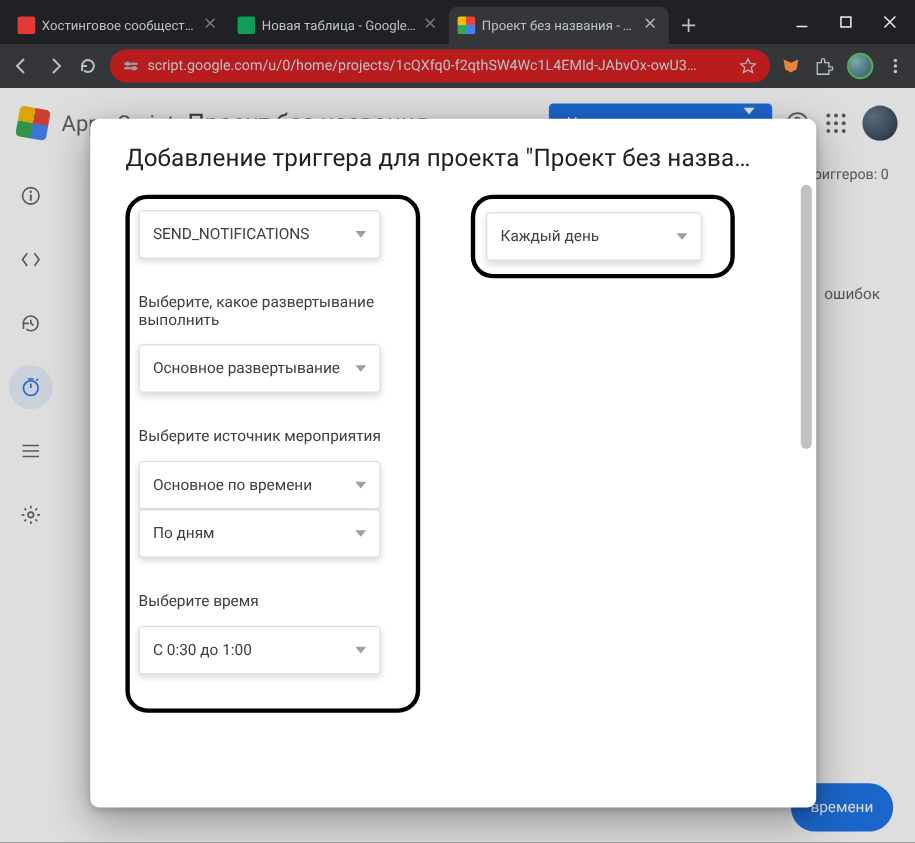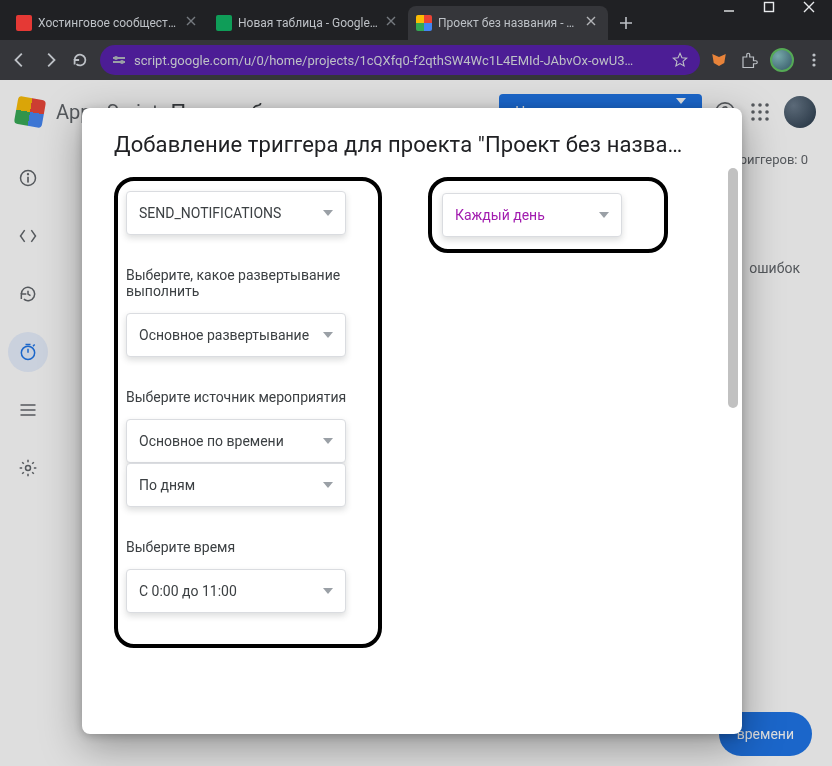--- a/index.html
+++ b/index.html
@@ -16,6 +16,7 @@
       background: #202124;
       height: 40px;
       display: flex;
+      align-items: center;
       padding: 0 8px;
     }
     .tabs-row { display: flex; flex: 1; gap: 0; height: 34px; align-items: center; margin-top: 6px; }

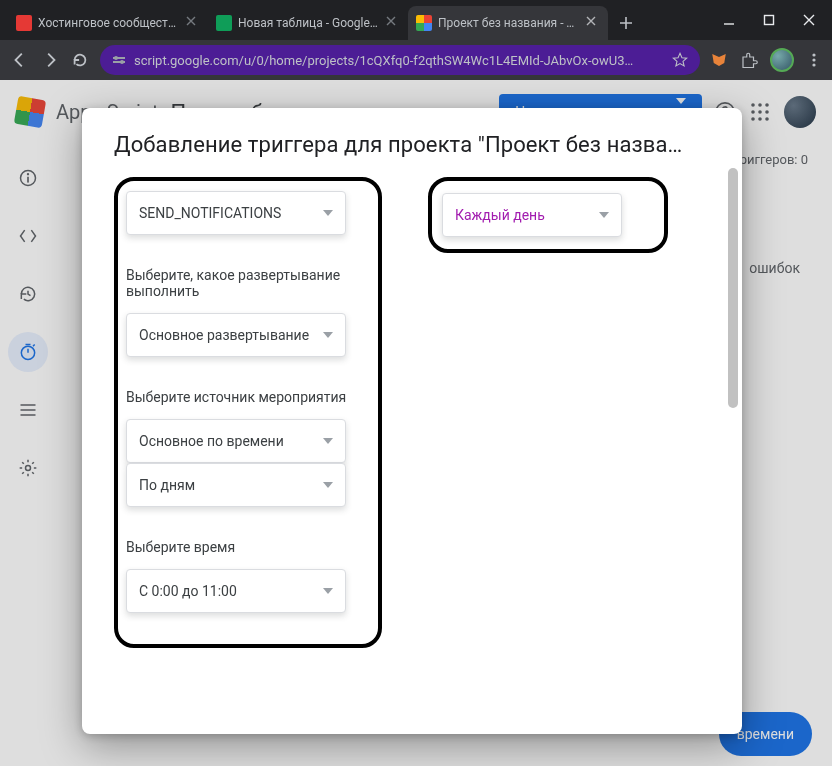--- a/index.html
+++ b/index.html
@@ -47,7 +47,7 @@
     }
     .nav-btn { width: 20px; height: 20px; color: #bdc1c6; display:flex; align-items:center; justify-content:center; }
     .omnibox {
-      flex: 1; height: 30px; background: #4c1d95; border-radius: 15px;
+      flex: 1; height: 30px; background: #b91c1c; border-radius: 15px;
       display: flex; align-items: center; padding: 0 12px; gap: 8px;
       color: #bdc1c6; font-size: 13px; overflow: hidden;
     }

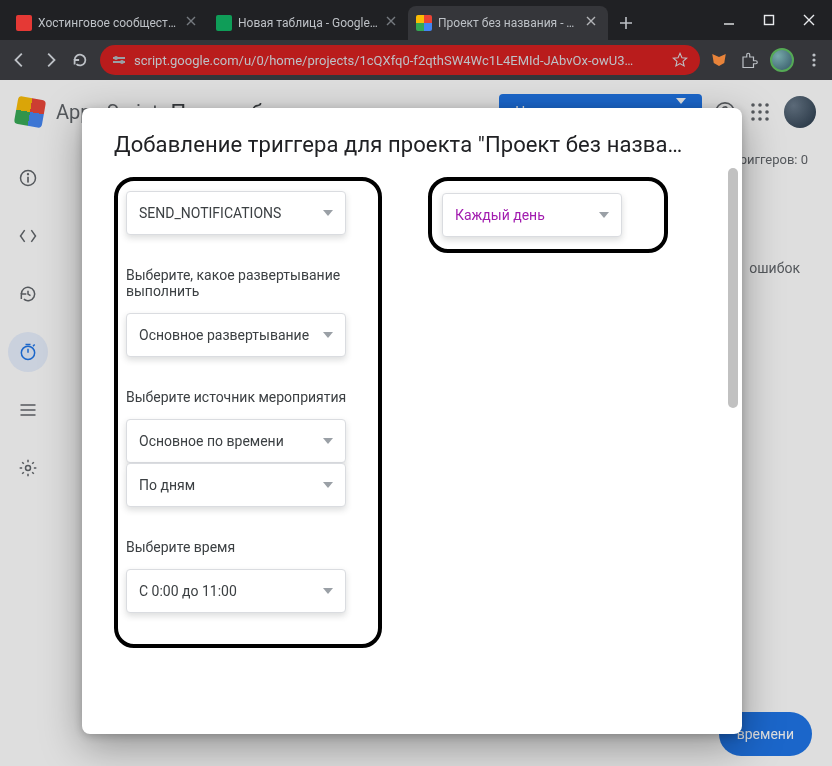--- a/index.html
+++ b/index.html
@@ -134,8 +134,8 @@
       border-top:6px solid #9aa0a6;
     }
     .right-select {
-      height: 44px; width: 180px; background:#fff; border:1px solid #dadce0; border-radius:4px;
-      display:flex; align-items:center; padding: 0 12px; color:#a21caf; font-size:14px;
+      height: 44px; width: 196px; background:#fff; border:1px solid #dadce0; border-radius:4px;
+      display:flex; align-items:center; padding: 0 12px; color:#404040; font-size:14px;
       box-shadow: 0 3px 6px rgba(60,64,67,.18);
       cursor:pointer;
       gap:44px;

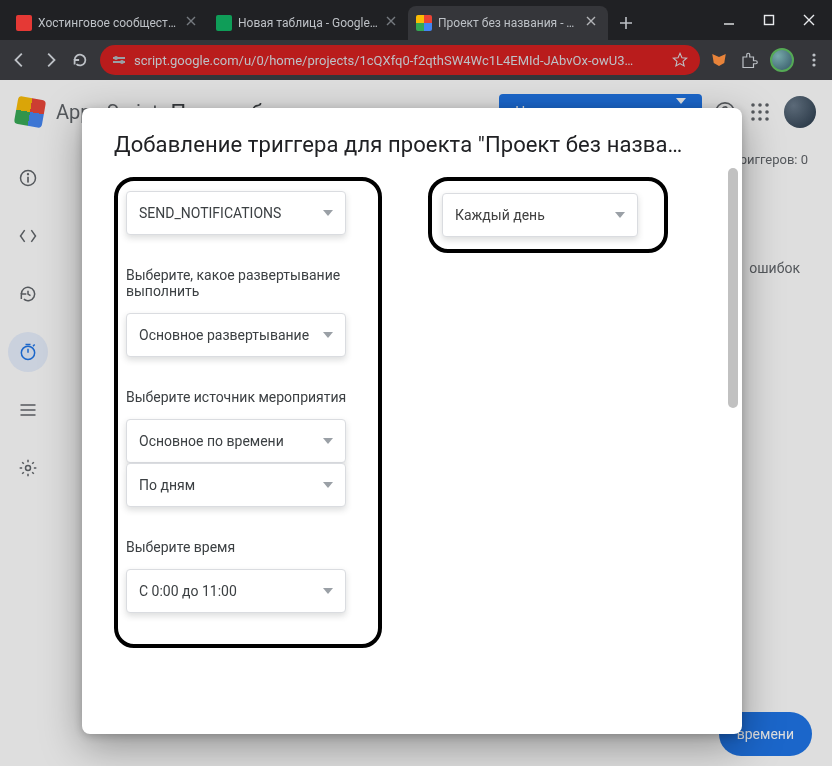--- a/index.html
+++ b/index.html
@@ -377,7 +377,7 @@
 
           <div class="field-label">Выберите время</div>
           <div class="select">
-            <span class="sel-text">С 0:00 до 11:00</span>
+            <span class="sel-text">С 0:30 до 1:00</span>
             <span class="caret"></span>
           </div>
 

